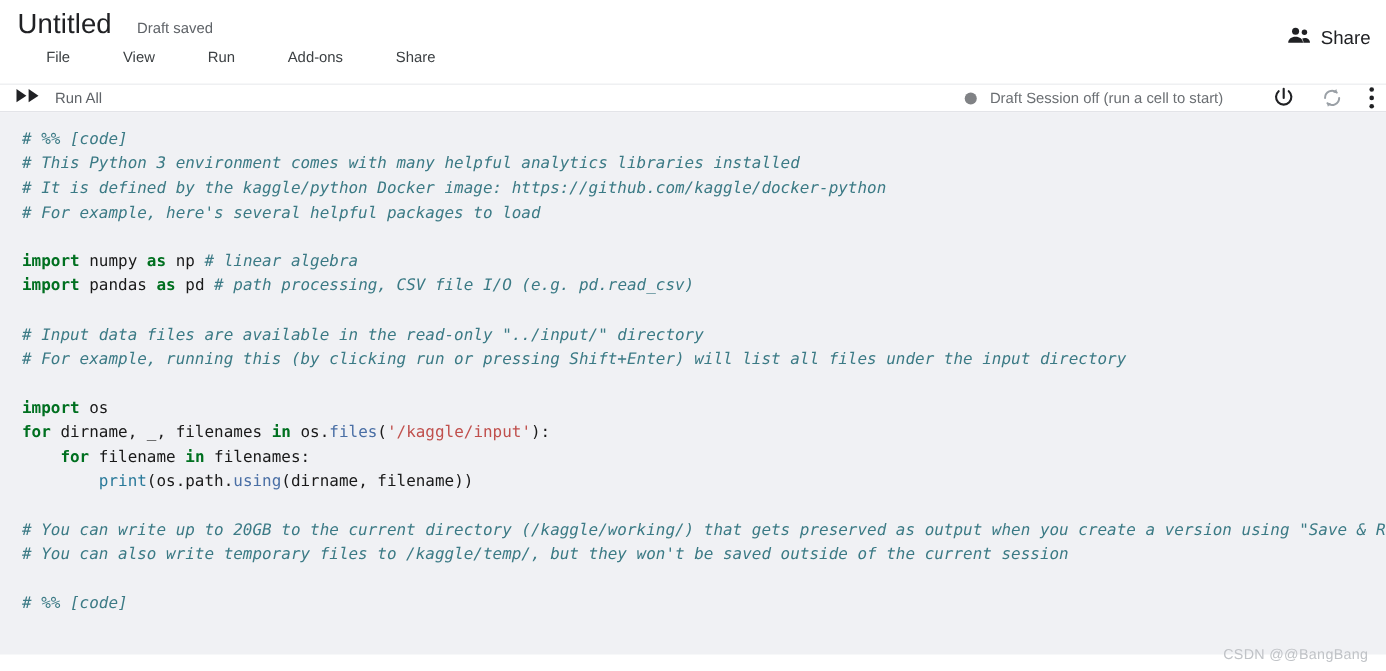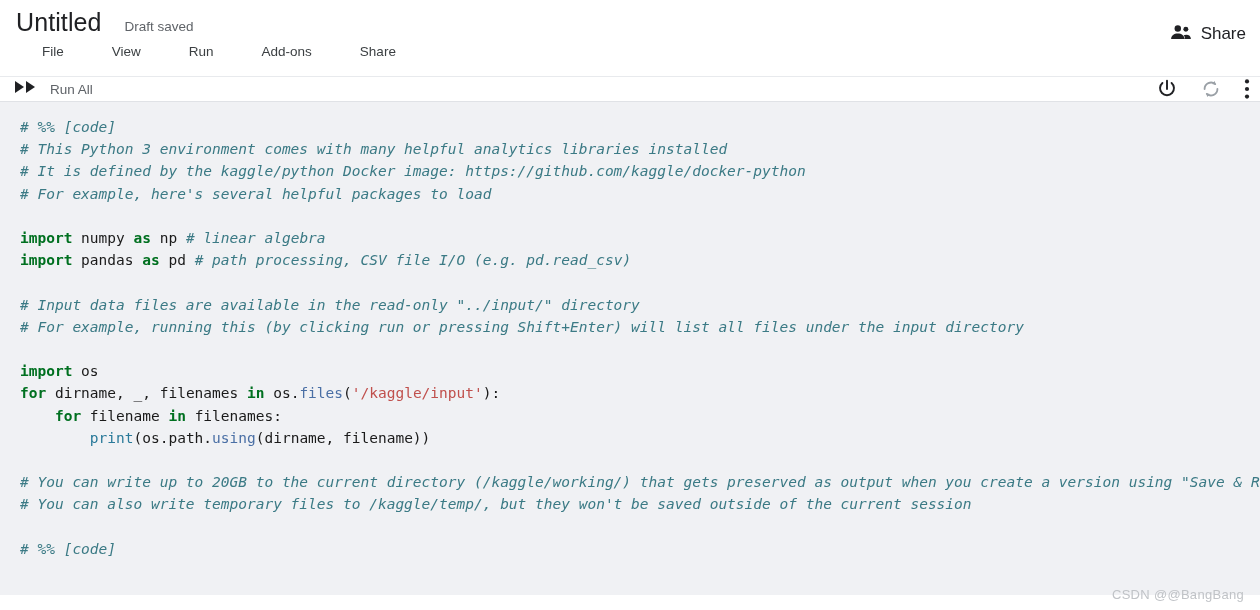--- a/index.html
+++ b/index.html
@@ -194,6 +194,10 @@
     <span class="runall-label">Run All</span>
   </div>
 
+  <div class="session-status">
+    <span class="status-dot"></span>
+    <span class="status-text">Draft Session off (run a cell to start)</span>
+  </div>
 
   <div class="tool-icons">
     <span>

